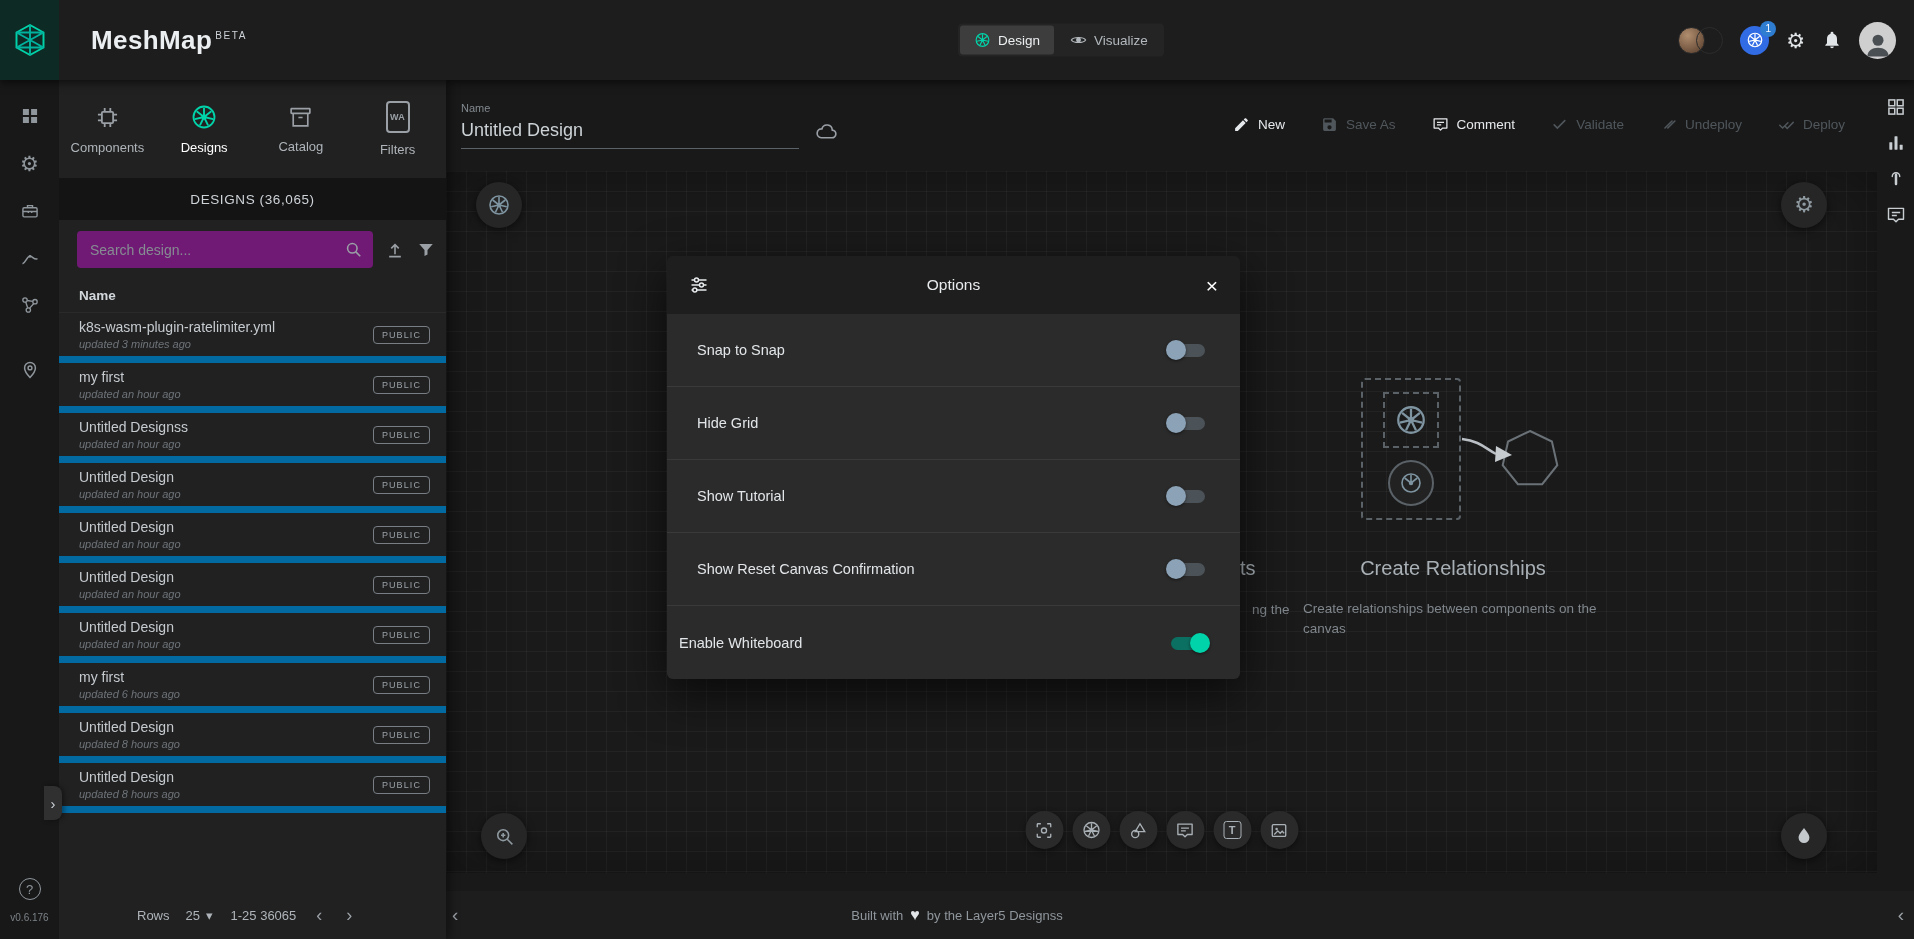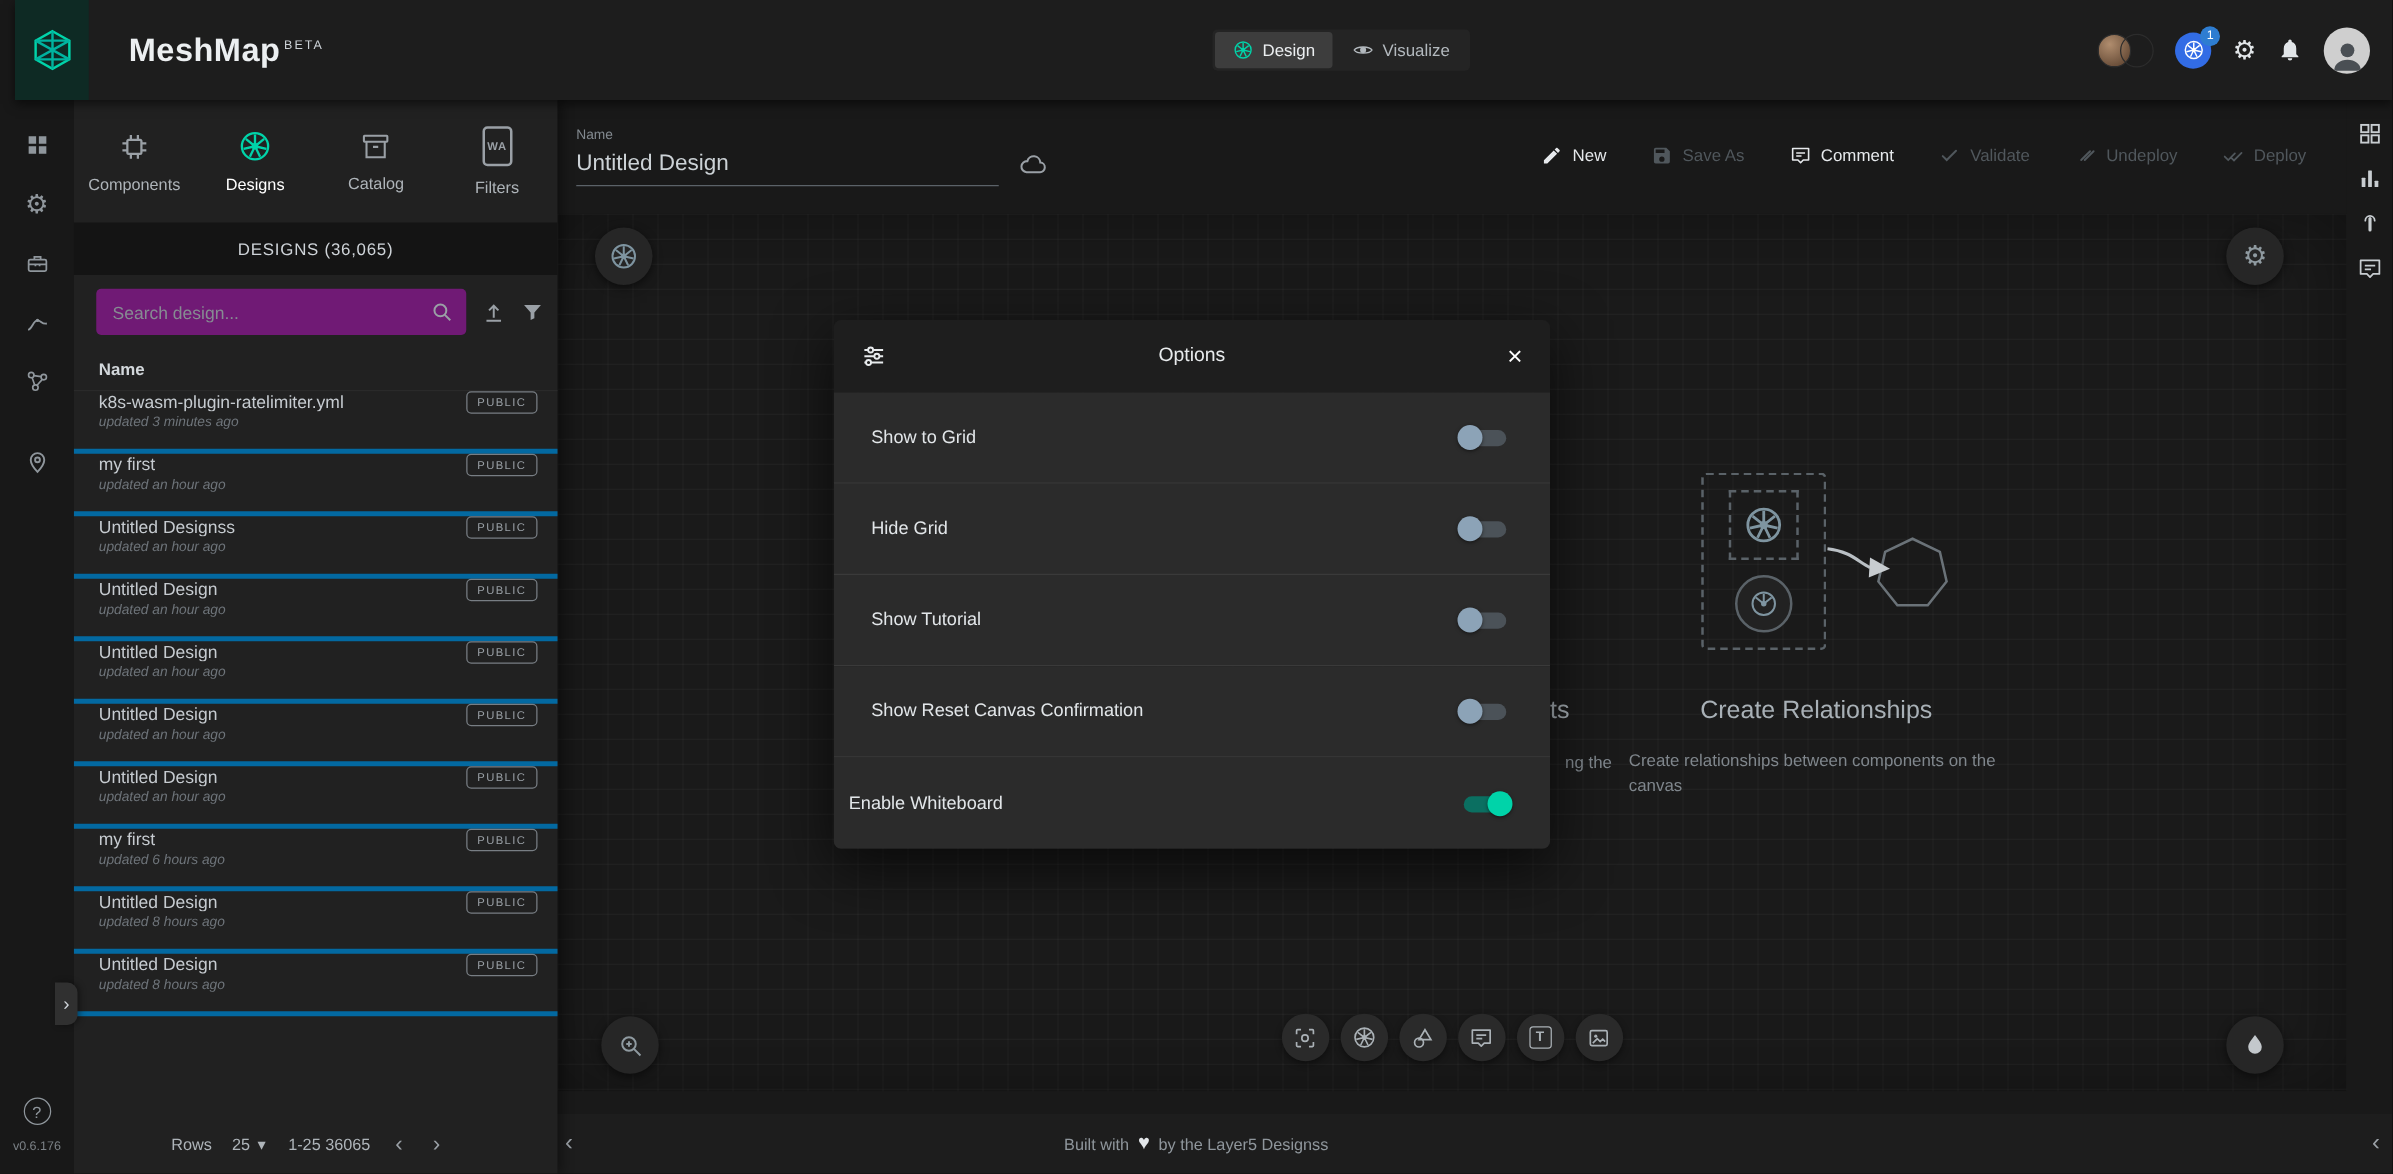--- a/index.html
+++ b/index.html
@@ -10,7 +10,7 @@
   .app { position:relative; width:1914px; height:939px; background:#191919; overflow:hidden; color:#c9ced3; }
 
   
-  .topbar { position:absolute; top:0; left:12px; right:0; height:80px; background:#1d1d1d;
+  .topbar { position:absolute; top:0; left:0; right:0; height:80px; background:#1d1d1d;
             box-shadow:0 3px 8px rgba(0,0,0,.55); z-index:50; display:flex; align-items:center; }
   .logo-box { width:59px; height:80px; background:#0e2a24; display:flex; align-items:center; justify-content:center; flex:0 0 auto; cursor:pointer; }
   .brand { margin-left:32px; font-size:26px; font-weight:700; color:#eceff1; letter-spacing:.4px; }

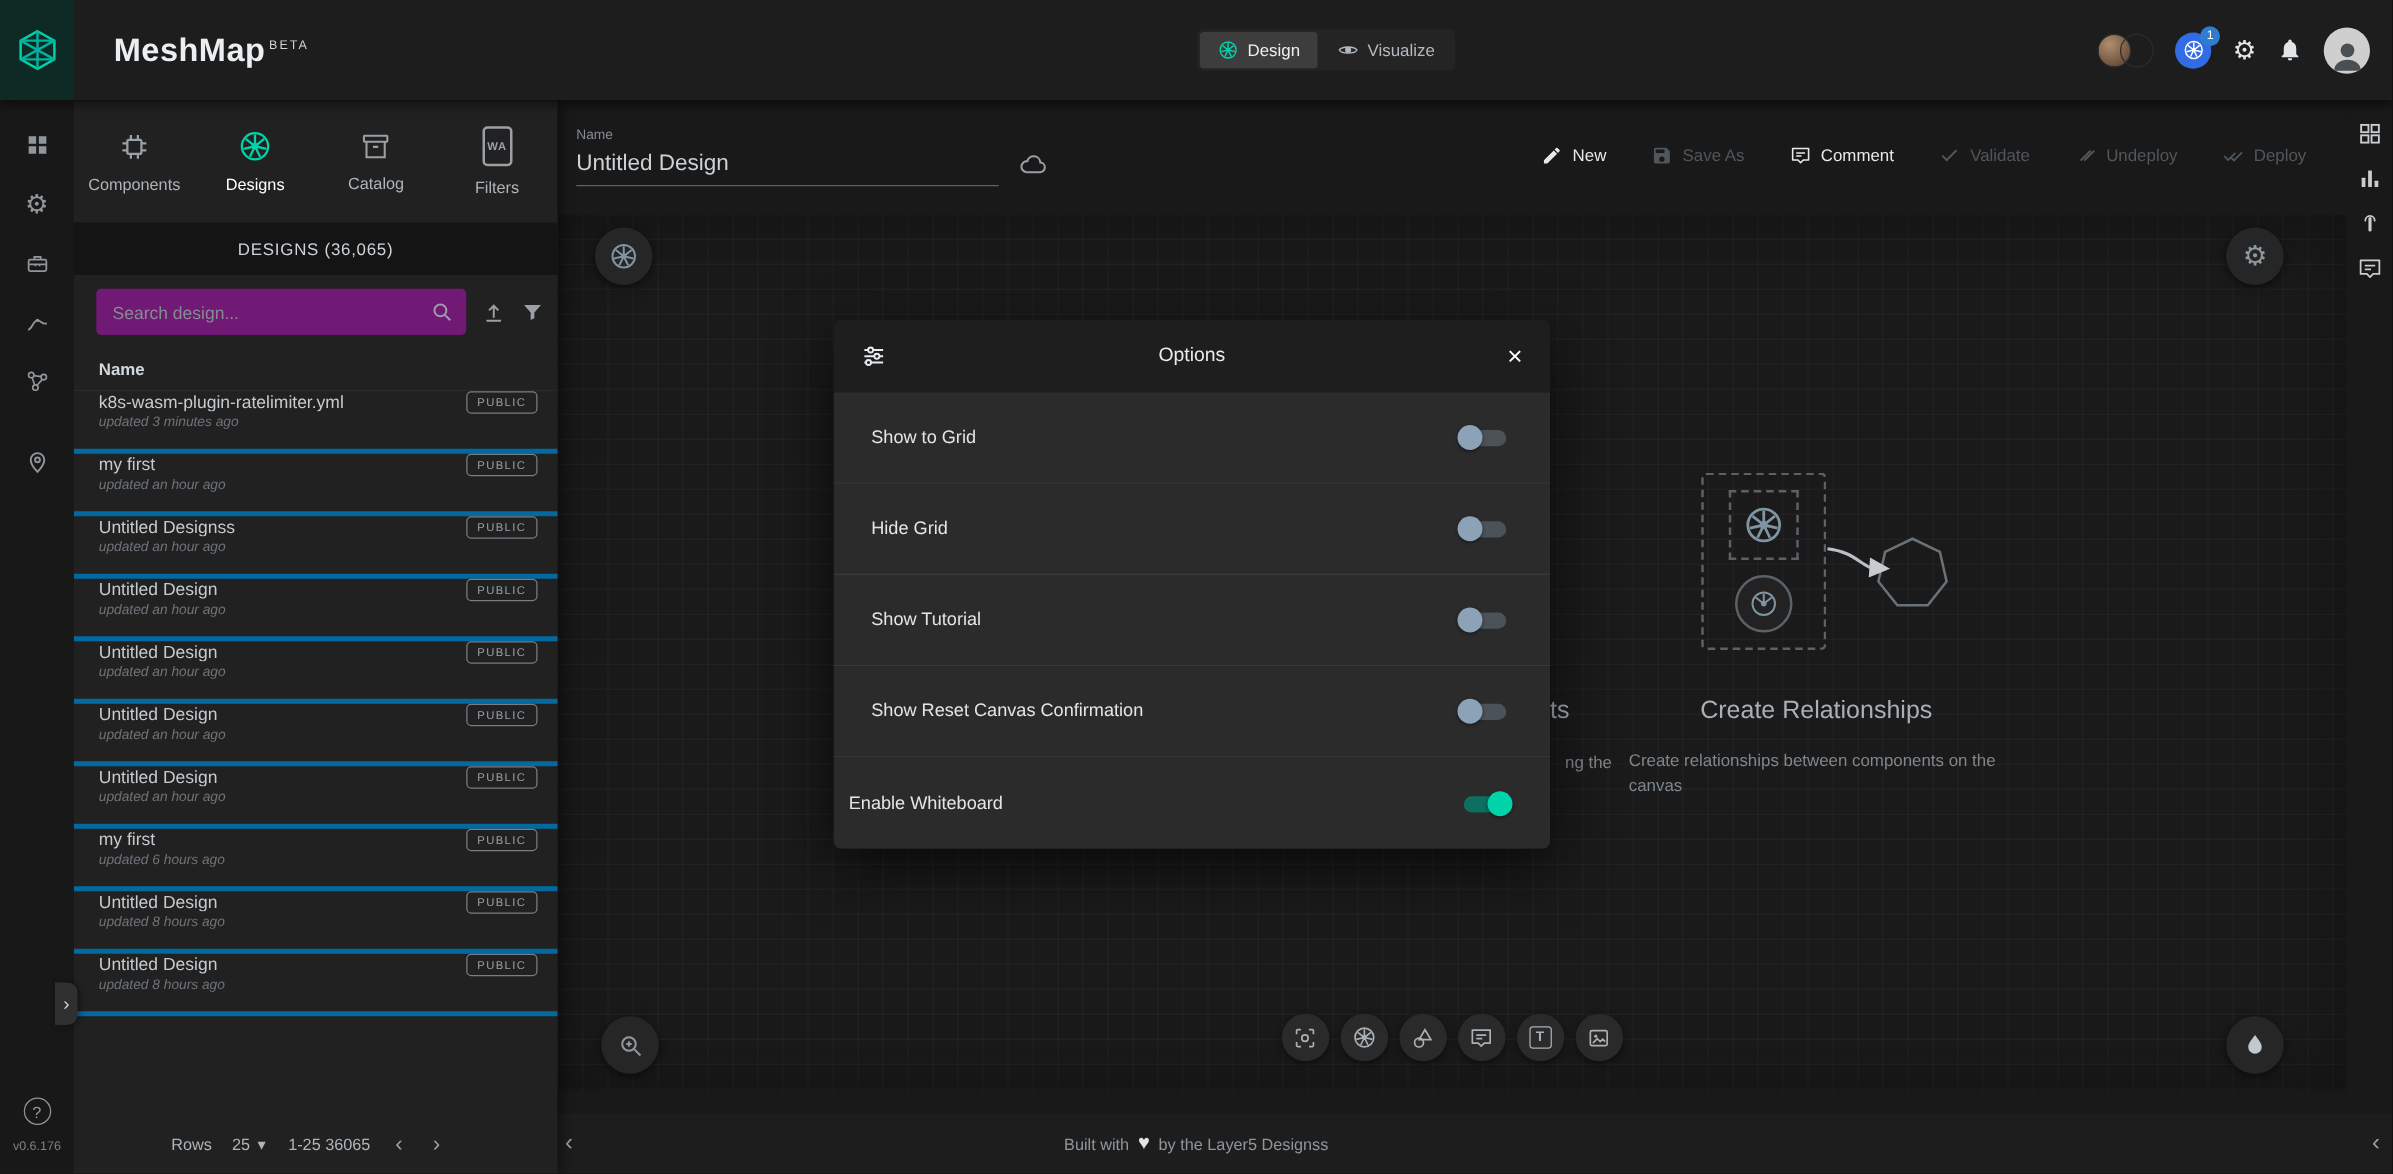--- a/index.html
+++ b/index.html
@@ -66,8 +66,8 @@
   .panel-tool { color:#9aa0a6; cursor:pointer; }
   .col-header { padding:11px 0 9px 20px; font-size:13.5px; font-weight:bold; color:#d2d7db; flex:0 0 auto; cursor:pointer; }
   .design-list { border-top:1px solid #2a2a2a; flex:0 0 auto; }
-  .design-row { height:50px; display:flex; align-items:flex-start; padding:0 16px 0 20px;
-                border-bottom:4px solid #0369a1; cursor:pointer;gap:36px; }
+  .design-row { height:50px; display:flex; align-items:center; padding:0 16px 0 20px;
+                border-bottom:7px solid #0369a1; cursor:pointer;gap:36px; }
   .design-info { flex:1; min-width:0; }
   .design-name { font-size:14px; color:#c6cbd0; white-space:nowrap; overflow:hidden; }
   .design-updated { font-size:11px; font-style:italic; color:#6e747a; margin-top:3px; }

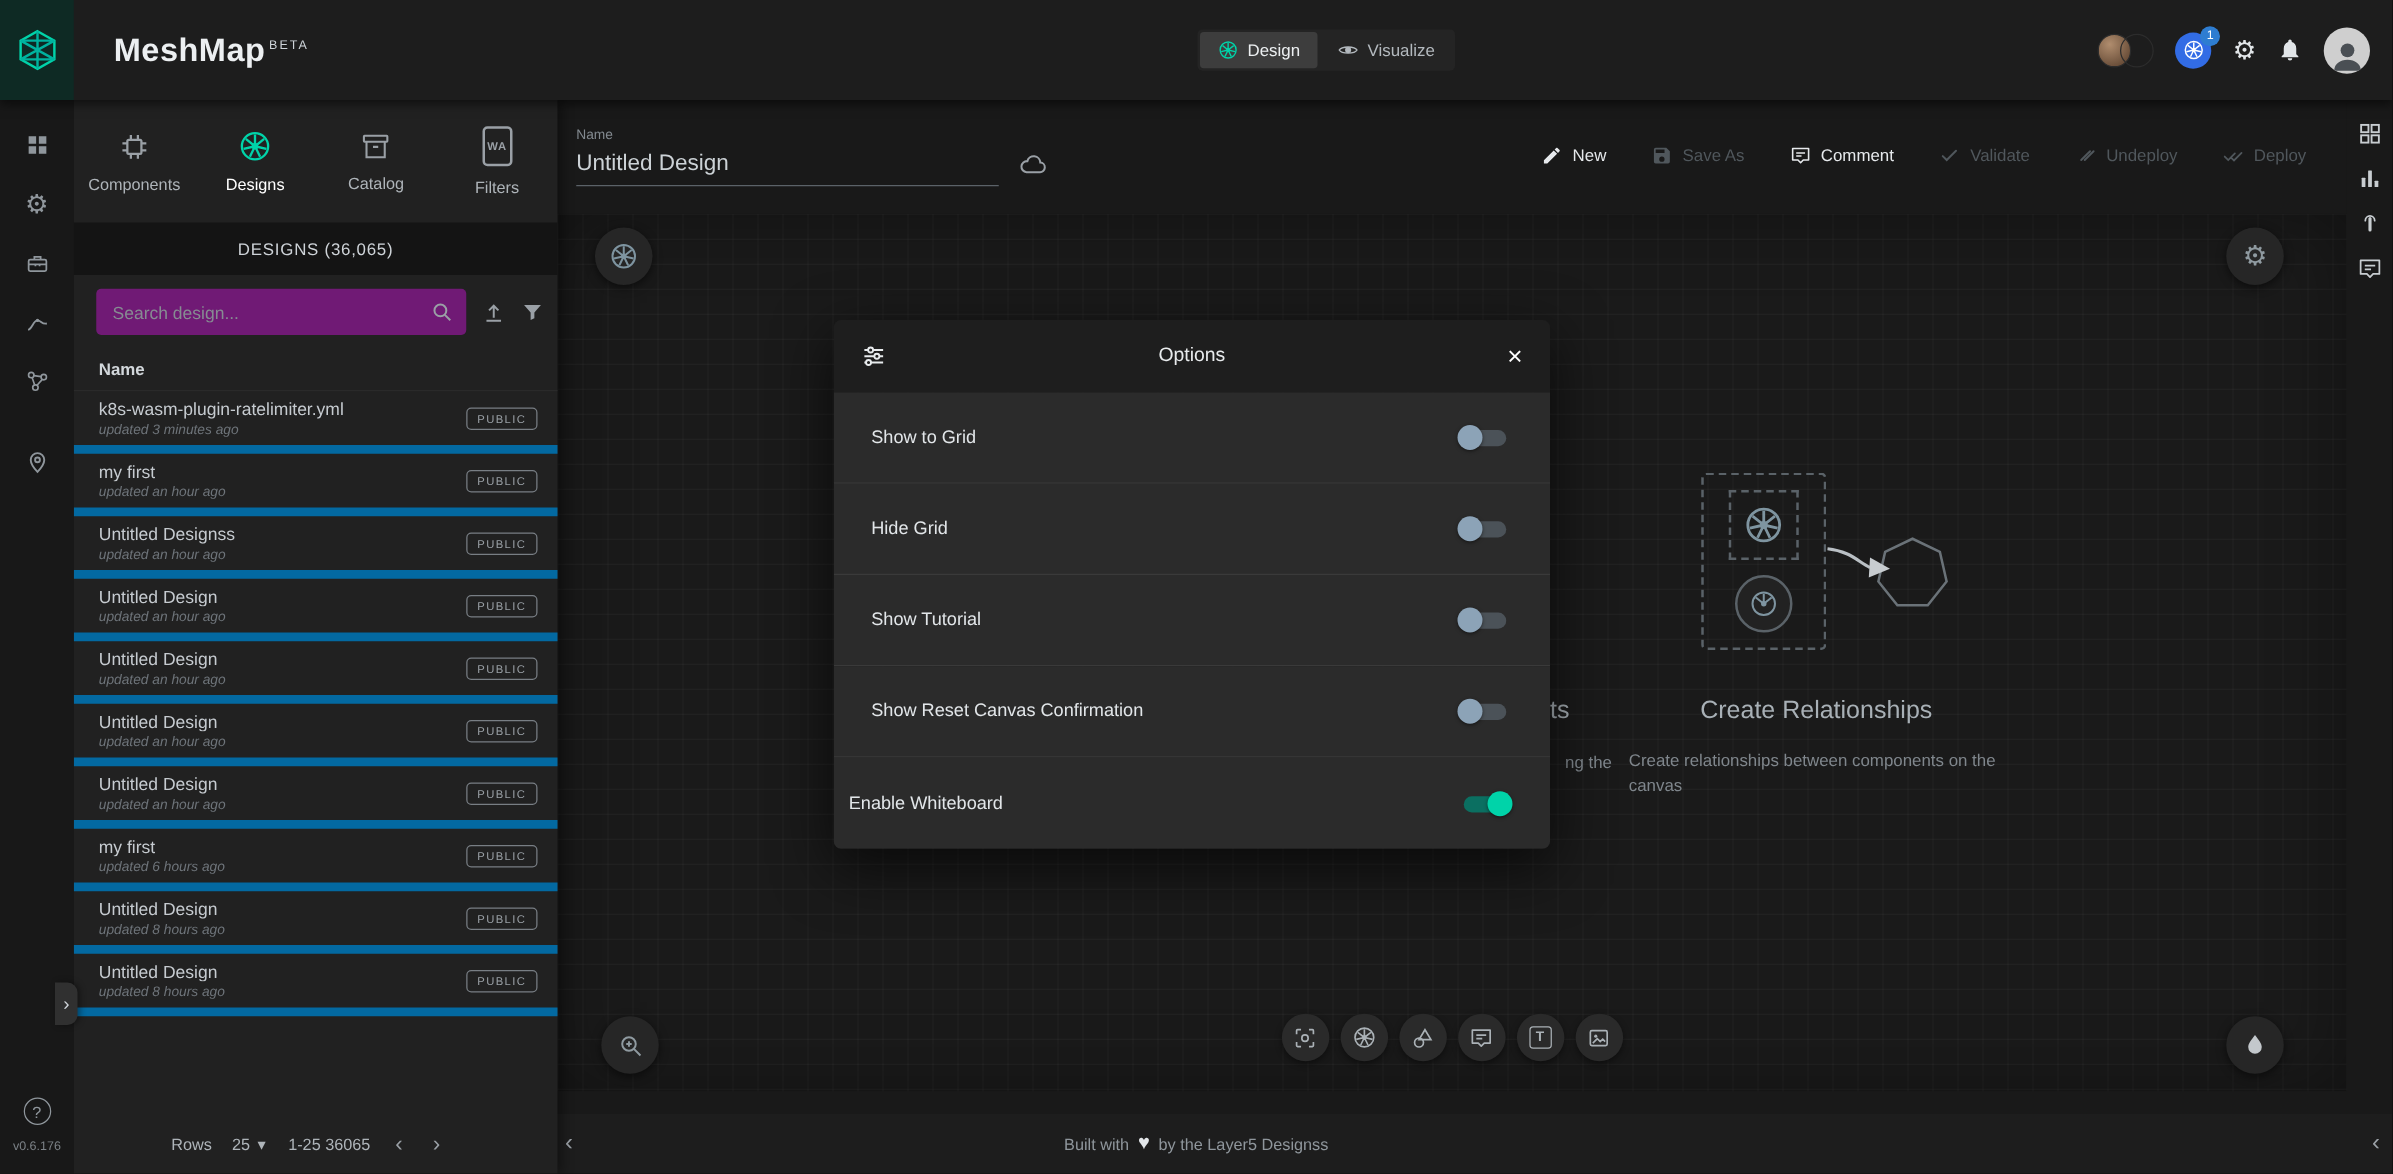--- a/index.html
+++ b/index.html
@@ -603,7 +603,7 @@
         <span class="modal-close"><span>×</span></span>
       </div>
       <div class="modal-row">
-        <span class="modal-label">Show to Grid</span>
+        <span class="modal-label">Snap to Snap</span>
         <div class="switch">
             <div class="track"></div>
             <div class="knob"></div>

